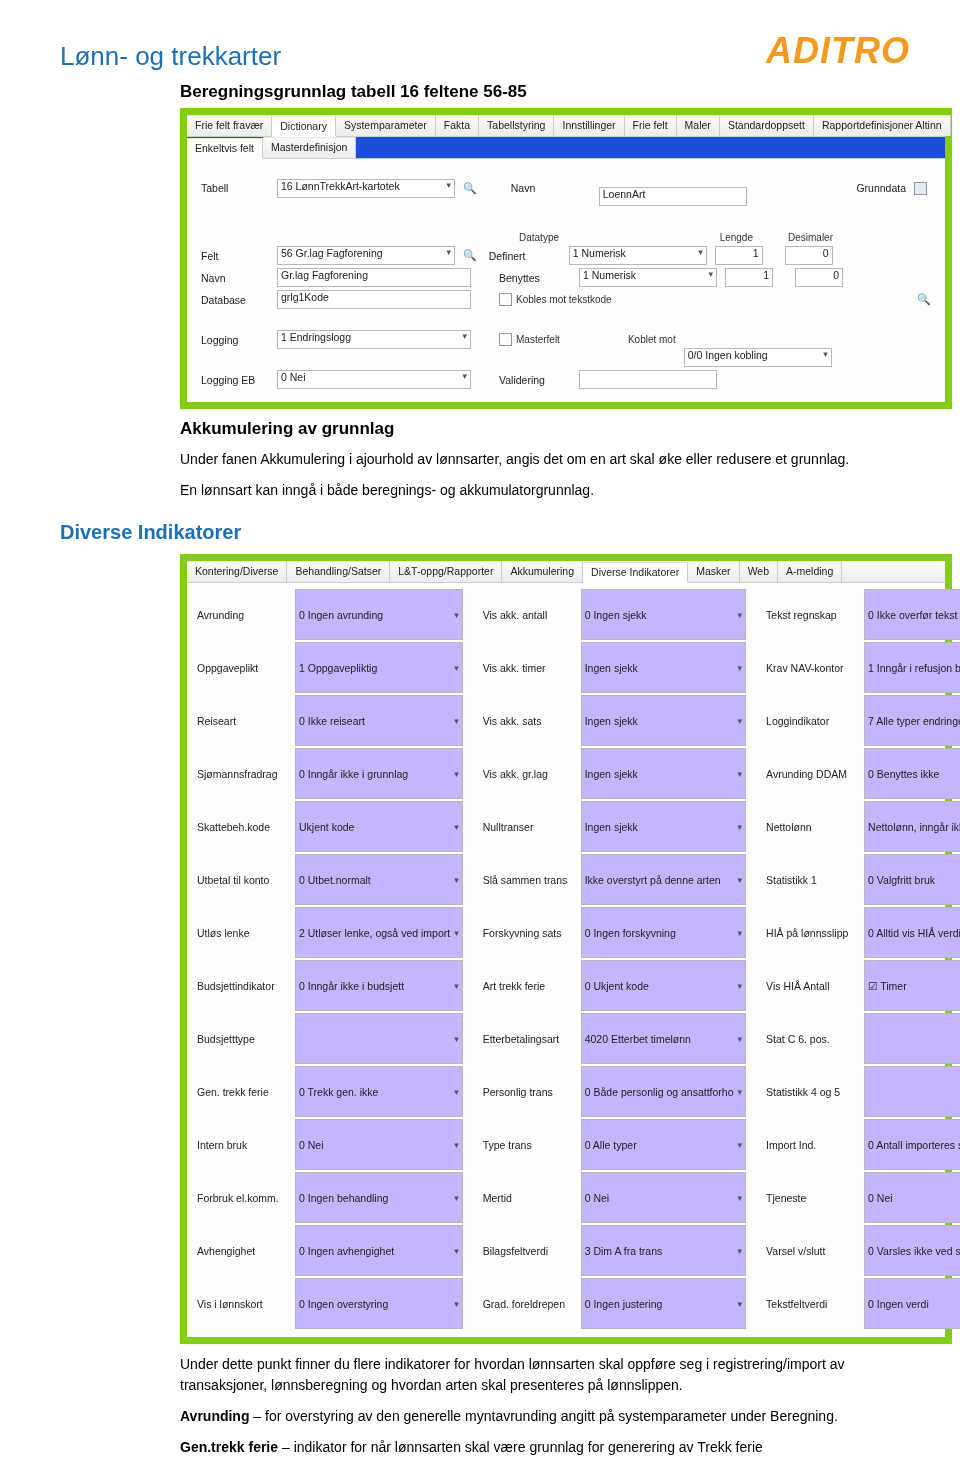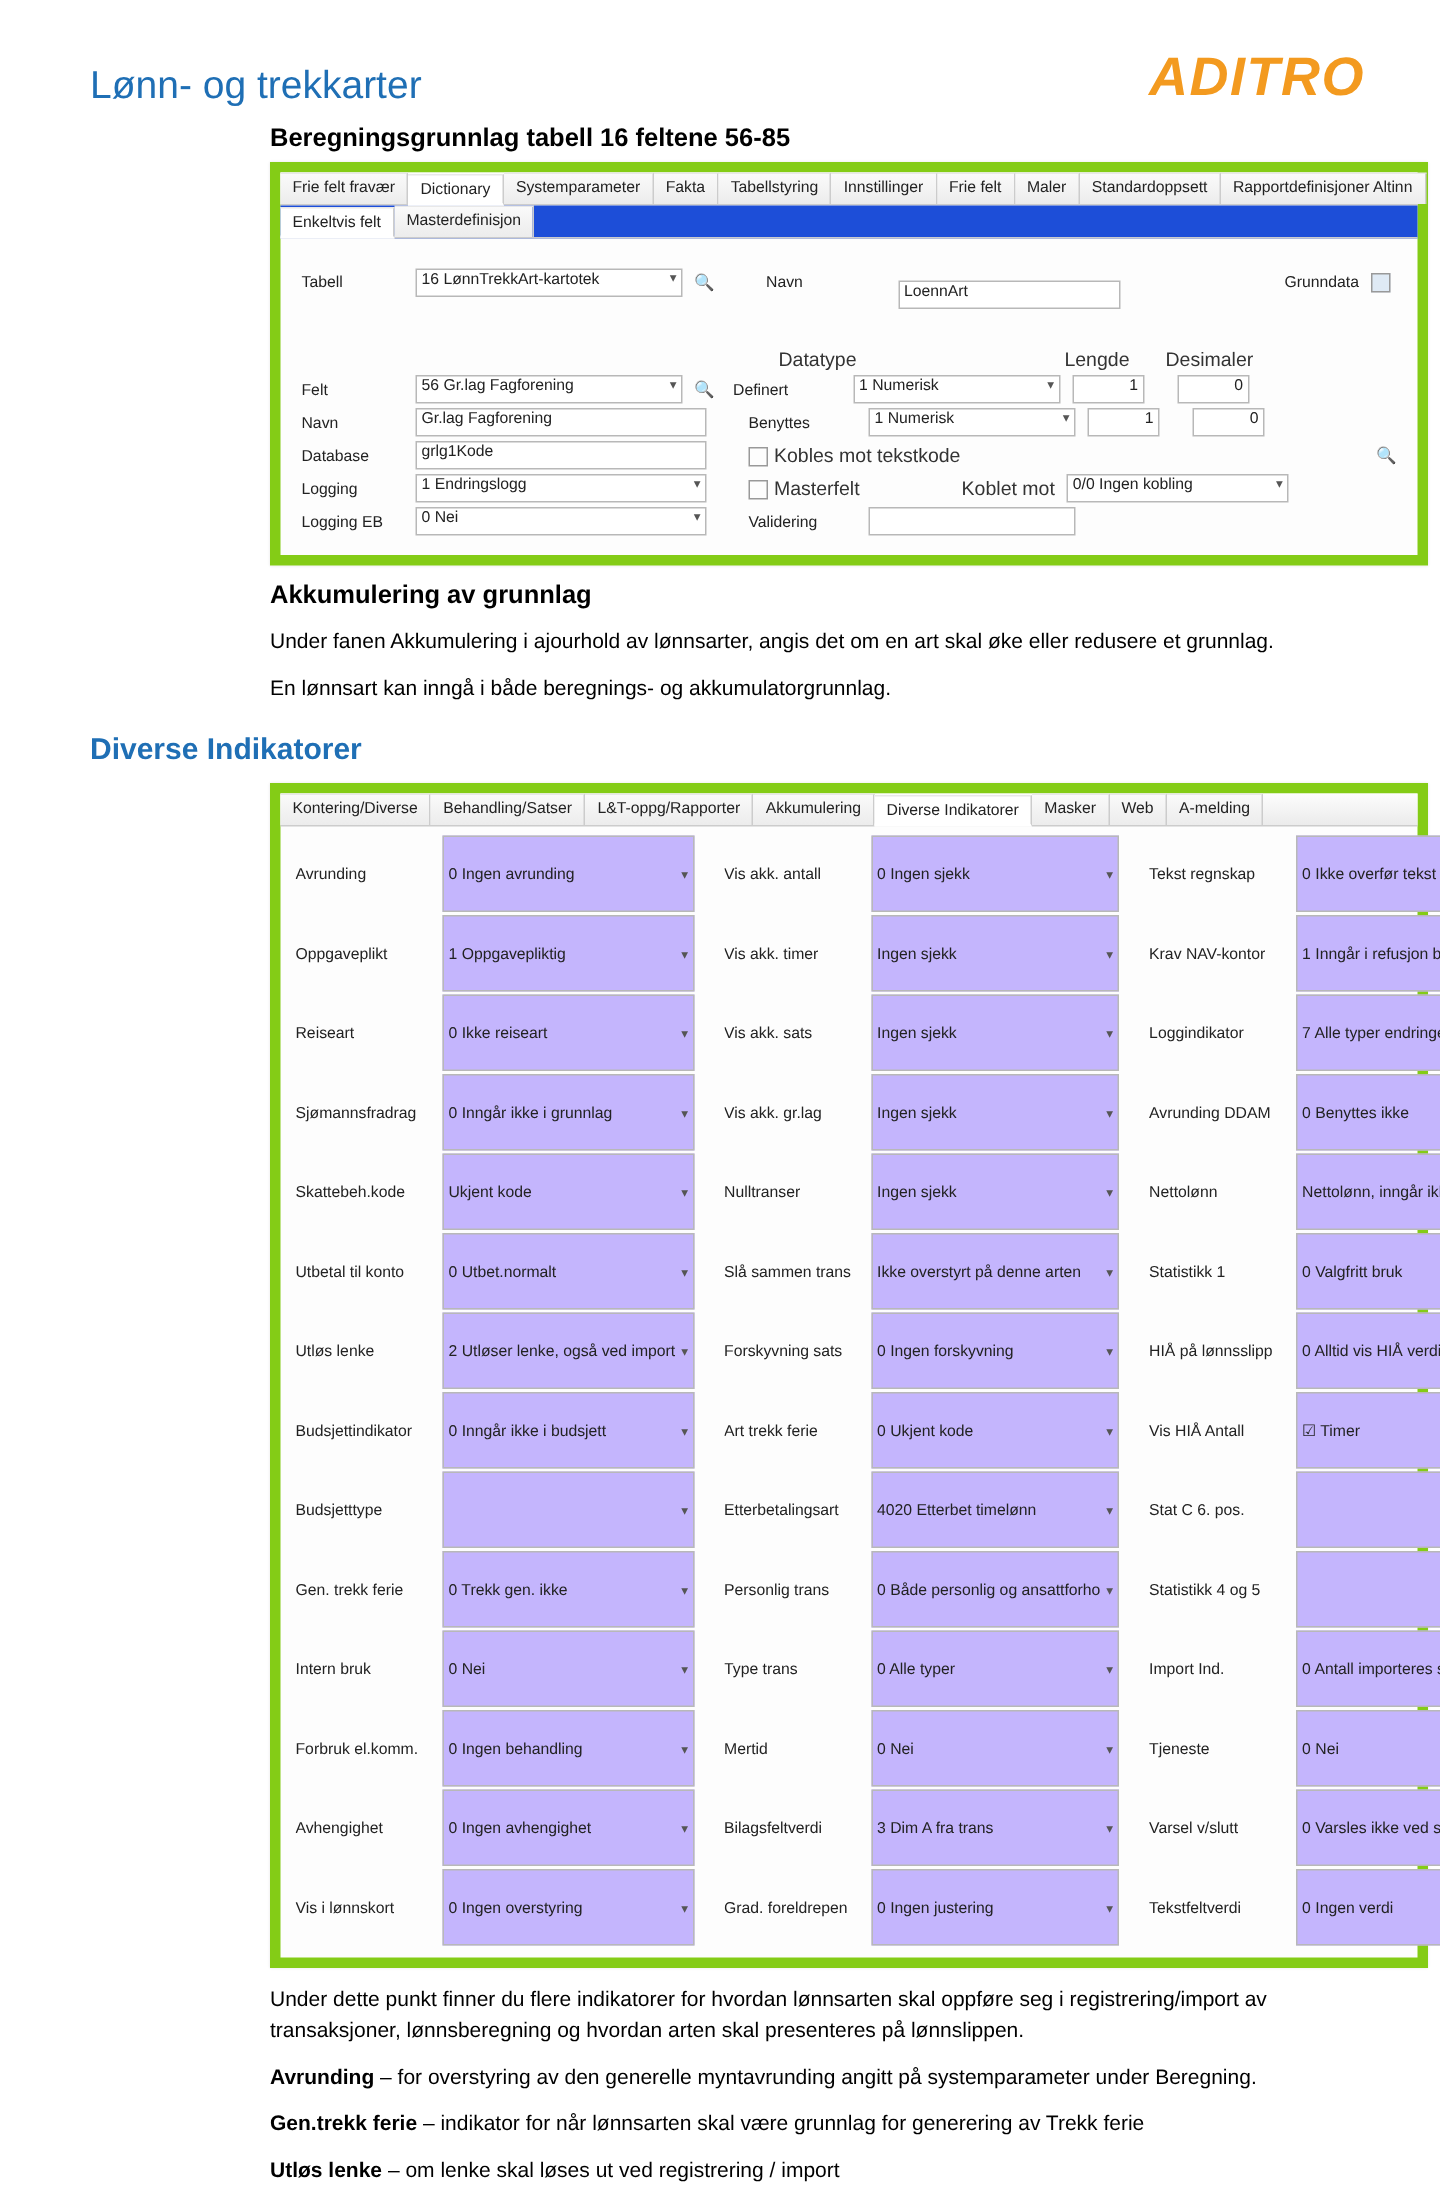--- a/index.html
+++ b/index.html
@@ -31,7 +31,7 @@
 .gval { flex: 1; border: 1px solid #b8b8b8; background: #c4b5fd; height: 17px; padding: 16px 3px; font-size: 10.5px; display: flex; align-items: center; justify-content: space-between; white-space: nowrap; overflow: hidden; }
 .footer { display: flex; justify-content: space-between; margin: 40px 60px 20px 60px; font-family: Verdana; font-size: 13px; }
 .subtabs { display: flex; background: #1d4ed8; border-bottom: 1px solid #ccc; }
-.hdr-small { font-size: 13px; color: #333; }
+.hdr-small { font-size: 10px; color: #333; }
 </style>
 </head>
 <body>

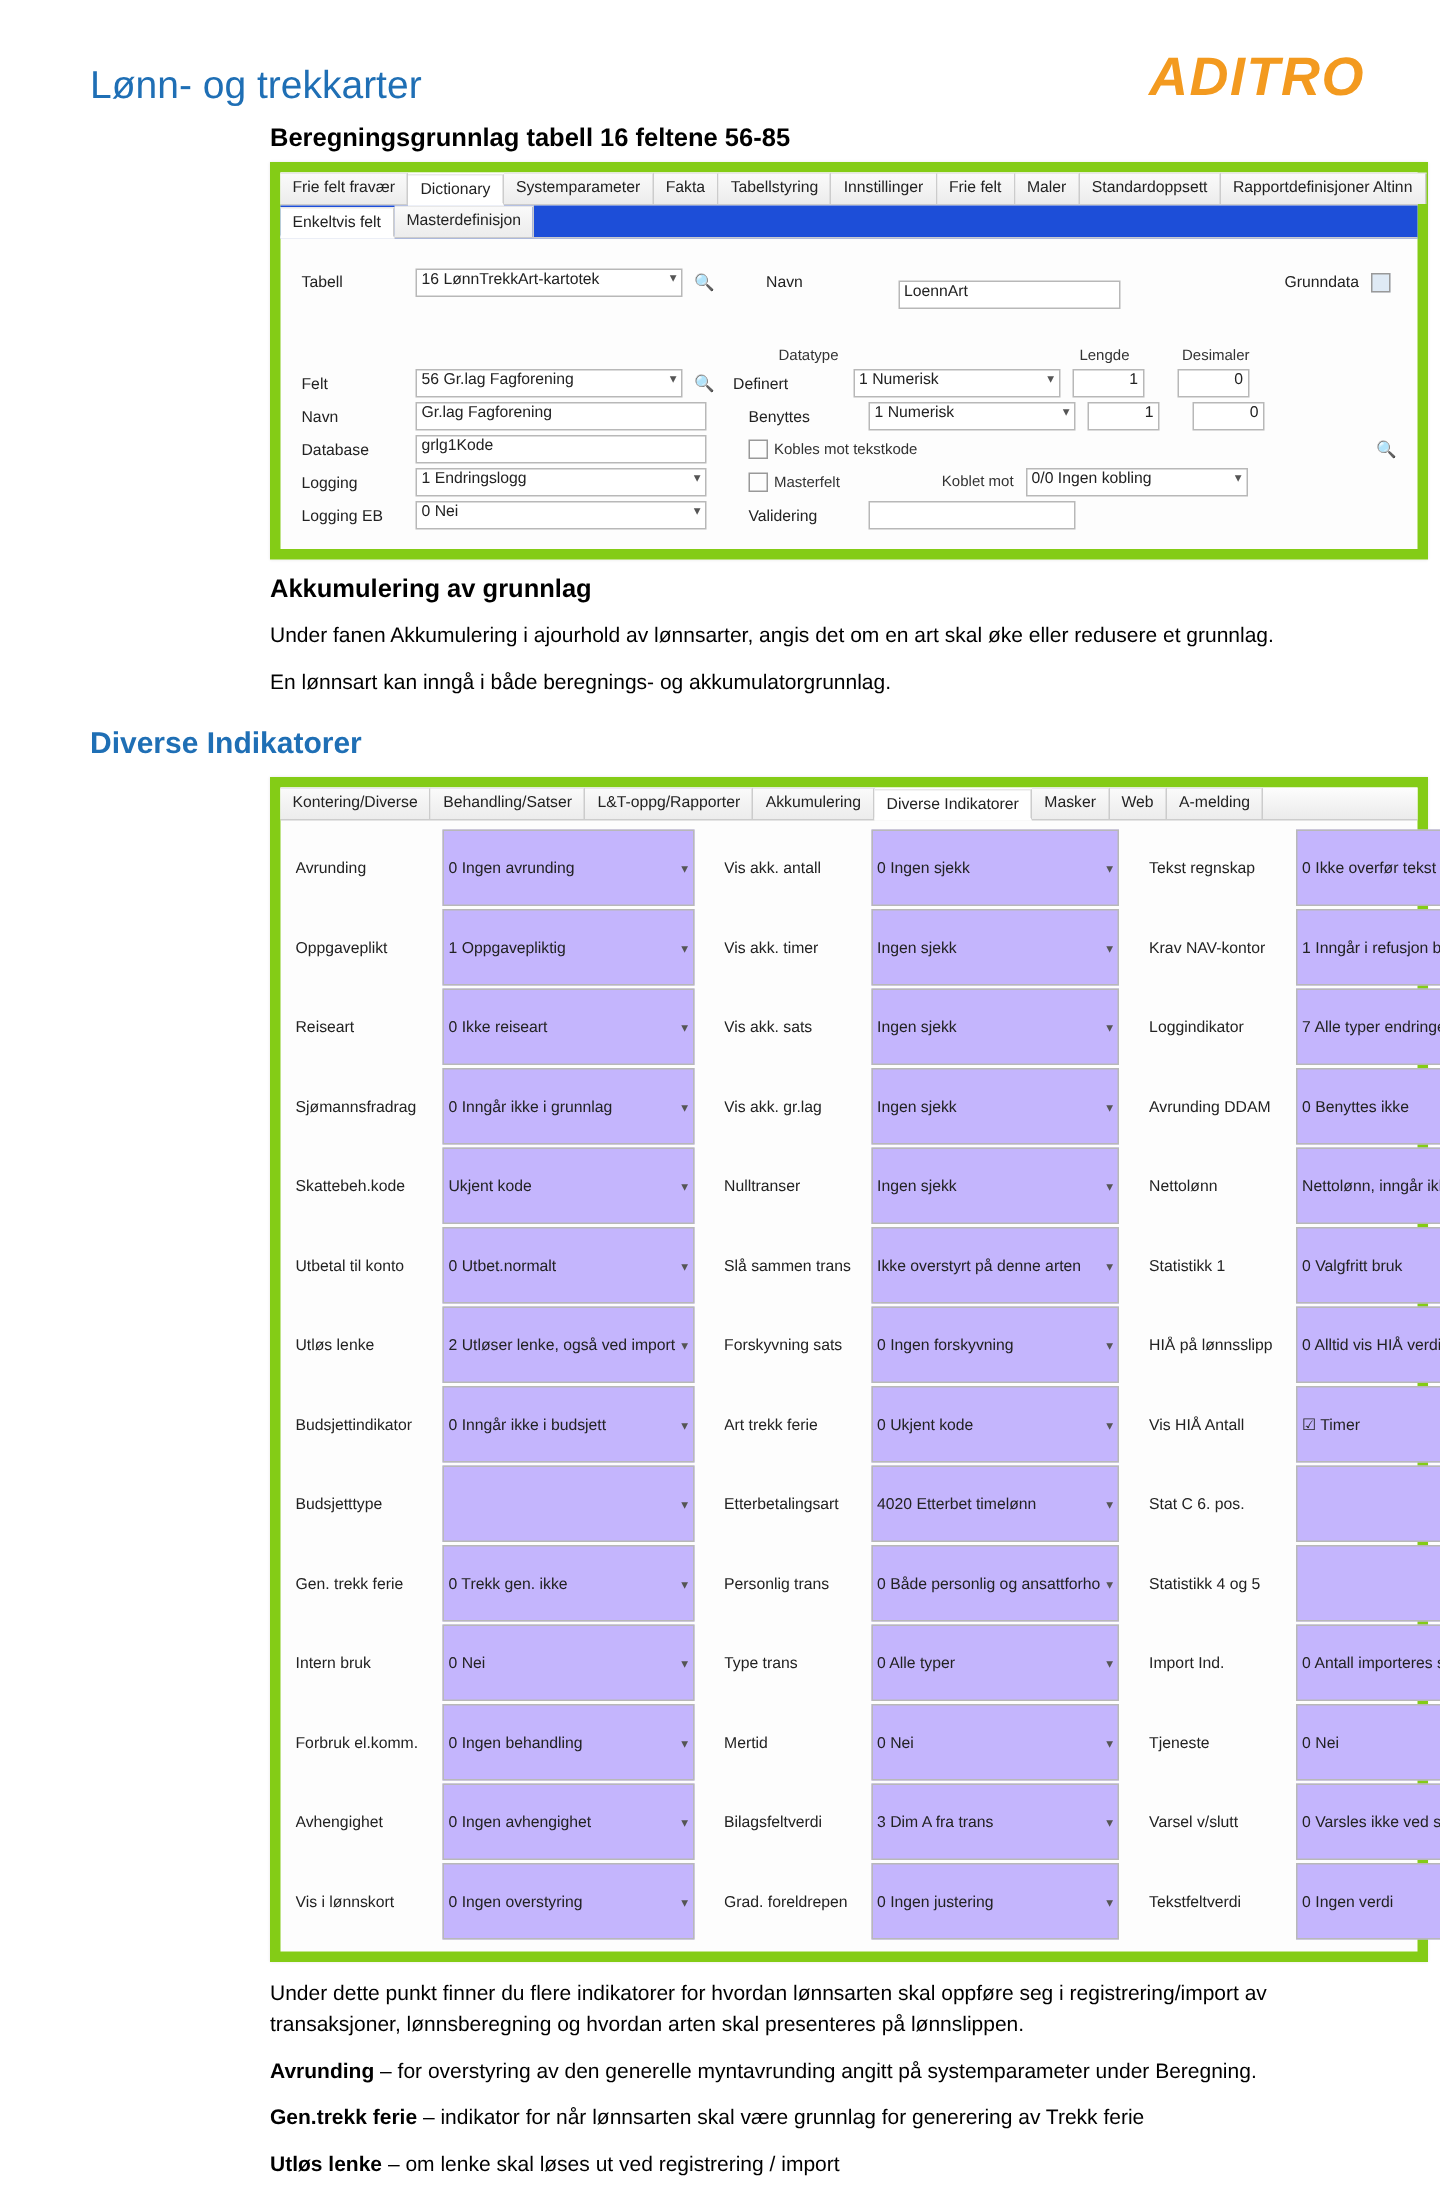--- a/index.html
+++ b/index.html
@@ -120,7 +120,7 @@
           </span>
         <span style="margin-left:20px;"><span class="chk"></span><span class="hdr-small">Masterfelt</span></span>
         <span class="hdr-small" style="margin-left:60px;">Koblet mot</span>
-        <span class="inp combo" style="width:140px;">
+        <span class="inp combo" style="width:140px;margin-top:36px;">
             <span>0/0 Ingen kobling</span>
             <span class="drop">▾</span>
           </span>

